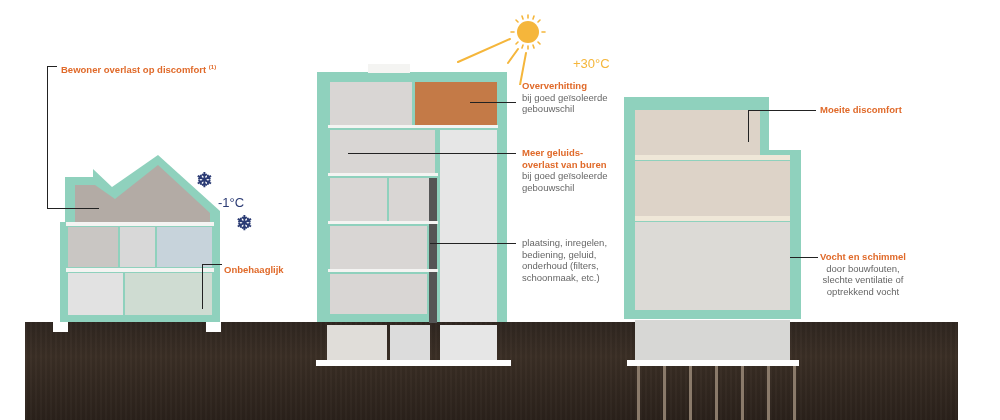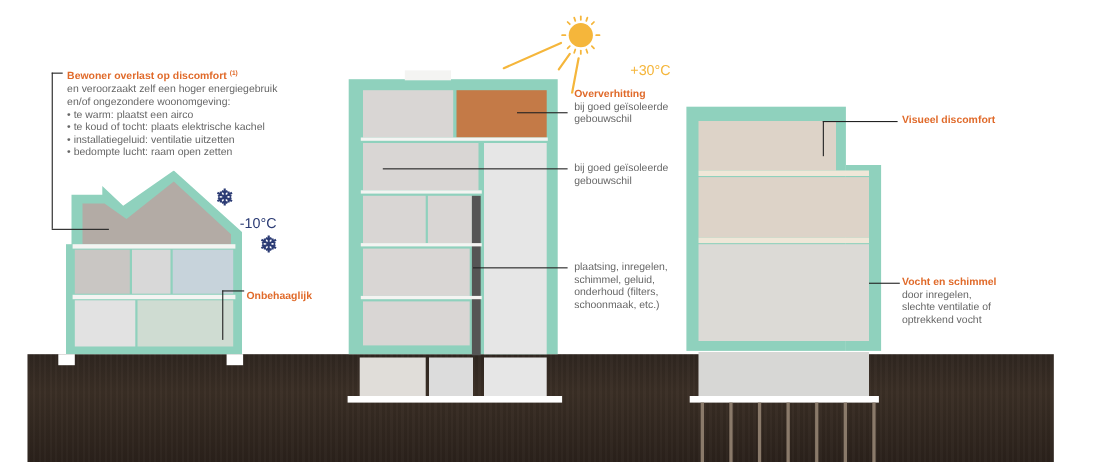--- a/index.html
+++ b/index.html
@@ -145,12 +145,6 @@
 
 <div class="anno" style="left:61px;top:62px;width:240px;">
   <span class="title"><span>Bewoner overlast op discomfort</span> <span class="sup">(1)</span></span>
-  <span class="body">en veroorzaakt zelf een hoger energiegebruik
-en/of ongezondere woonomgeving:
-• te warm: plaatst een airco
-• te koud of tocht: plaats elektrische kachel
-• installatiegeluid: ventilatie uitzetten
-• bedompte lucht: raam open zetten</span>
 </div>
 
 <div class="anno" style="left:224px;top:264px;width:100px;">

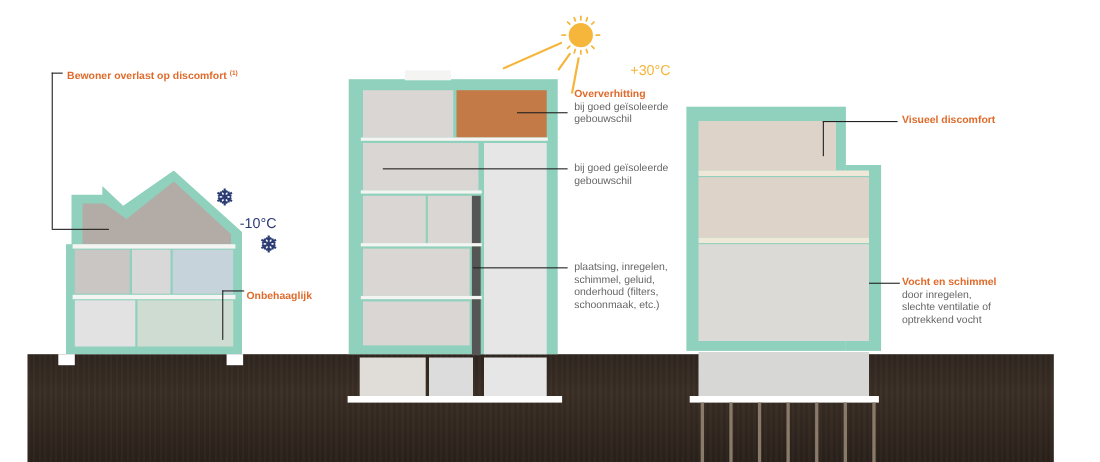--- a/index.html
+++ b/index.html
@@ -170,7 +170,7 @@
 </div>
 
 <div class="anno" style="left:820px;top:104px;width:120px;">
-  <span class="title">Visueel discomfort</span>
+  <span class="title">Moeite discomfort</span>
 </div>
 
 <div class="anno" style="left:820px;top:251px;width:130px;">

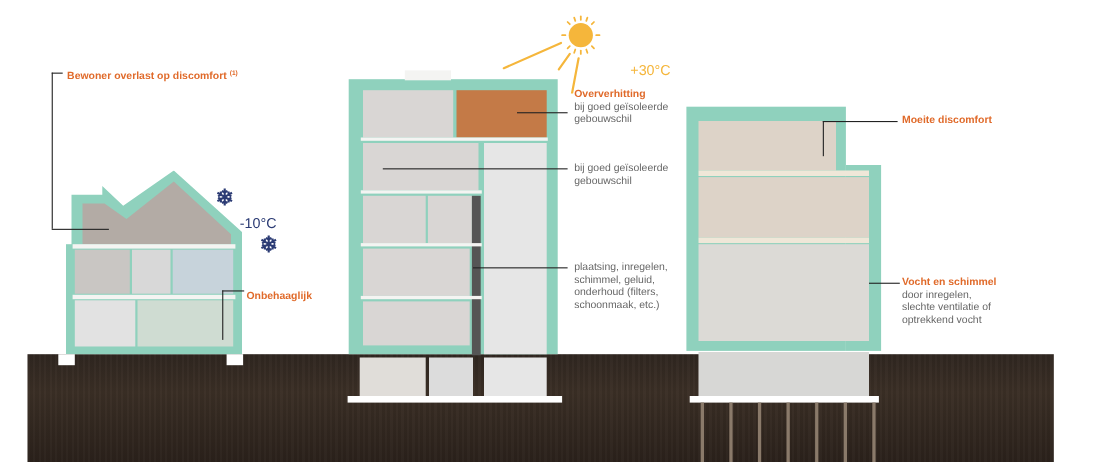--- a/index.html
+++ b/index.html
@@ -158,6 +158,8 @@
 </div>
 
 <div class="anno" style="left:522px;top:147px;width:110px;">
+  <span class="title" style="white-space:pre-line;">Meer geluids-
+overlast van buren</span>
   <span class="body">bij goed geïsoleerde
 gebouwschil</span>
 </div>

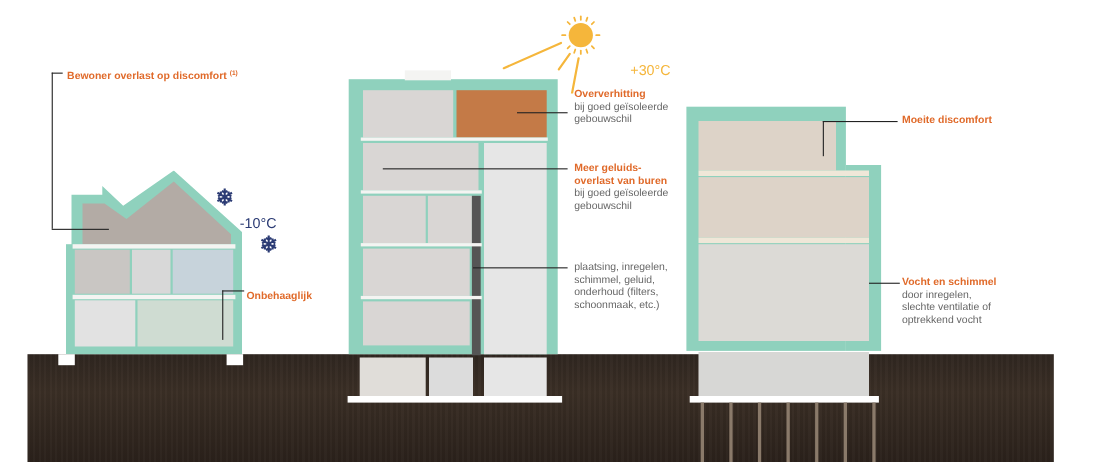--- a/index.html
+++ b/index.html
@@ -68,7 +68,7 @@
 
 <div class="flake" style="left:196px;top:170px;">❄</div>
 <div class="flake" style="left:236px;top:213px;">❄</div>
-<div class="temp cold" style="left:218px;top:195px;">-10°C</div>
+<div class="temp cold" style="left:218px;top:195px;">-1°C</div>
 
 <div>
   <svg class="roof-house" style="left:55px;top:155px;" width="170" height="70" viewBox="0 0 170 70">

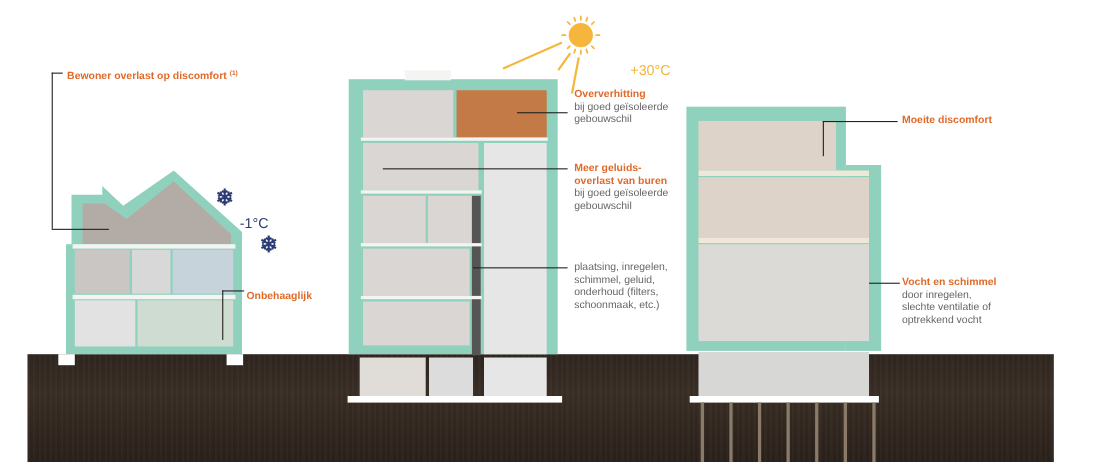--- a/index.html
+++ b/index.html
@@ -166,7 +166,7 @@
 
 <div class="anno" style="left:522px;top:237px;width:110px;">
   <span class="body">plaatsing, inregelen,
-schimmel, geluid,
+bediening, geluid,
 onderhoud (filters,
 schoonmaak, etc.)</span>
 </div>

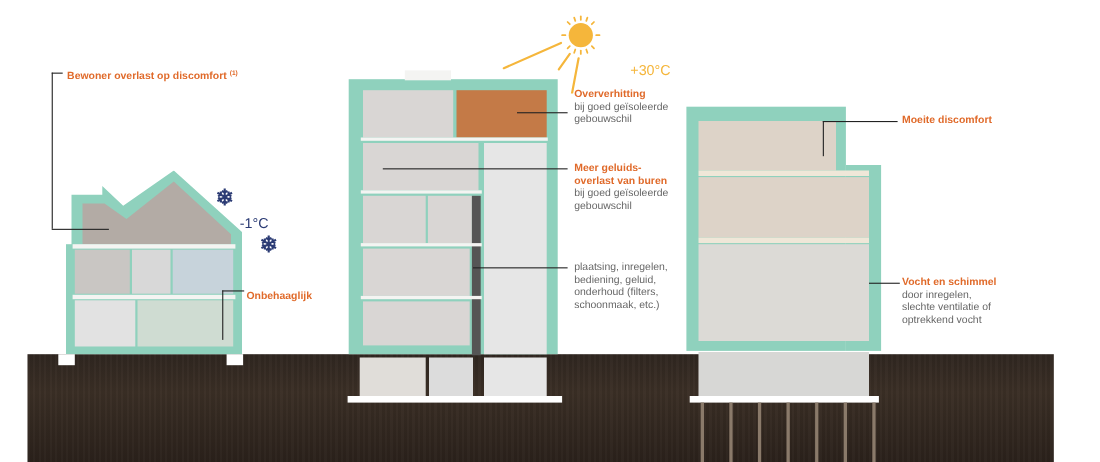--- a/index.html
+++ b/index.html
@@ -175,7 +175,7 @@
   <span class="title">Moeite discomfort</span>
 </div>
 
-<div class="anno" style="left:820px;top:251px;width:130px;">
+<div class="anno" style="left:798px;top:251px;width:130px;text-align:center;">
   <span class="title">Vocht en schimmel</span>
   <span class="body">door inregelen,
 slechte ventilatie of

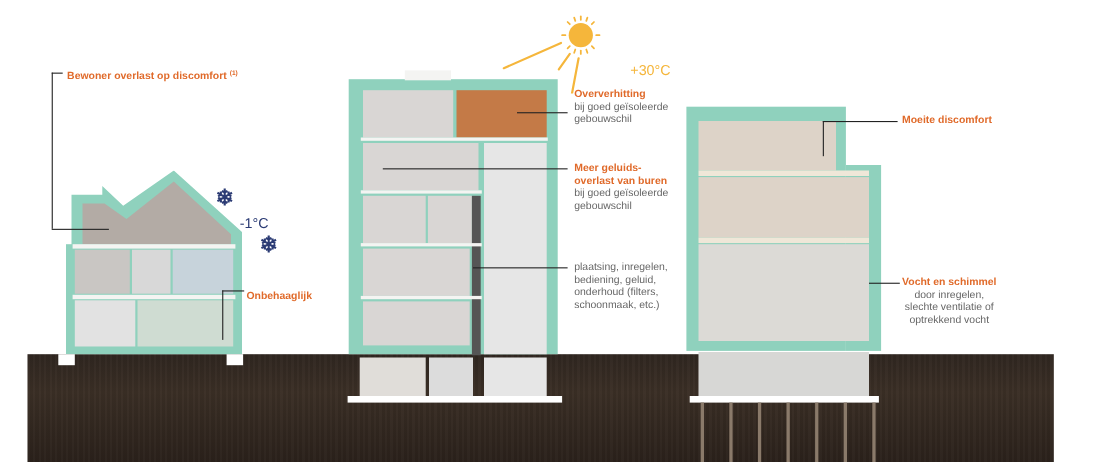--- a/index.html
+++ b/index.html
@@ -177,7 +177,7 @@
 
 <div class="anno" style="left:798px;top:251px;width:130px;text-align:center;">
   <span class="title">Vocht en schimmel</span>
-  <span class="body">door inregelen,
+  <span class="body">door bouwfouten,
 slechte ventilatie of
 optrekkend vocht</span>
 </div>

